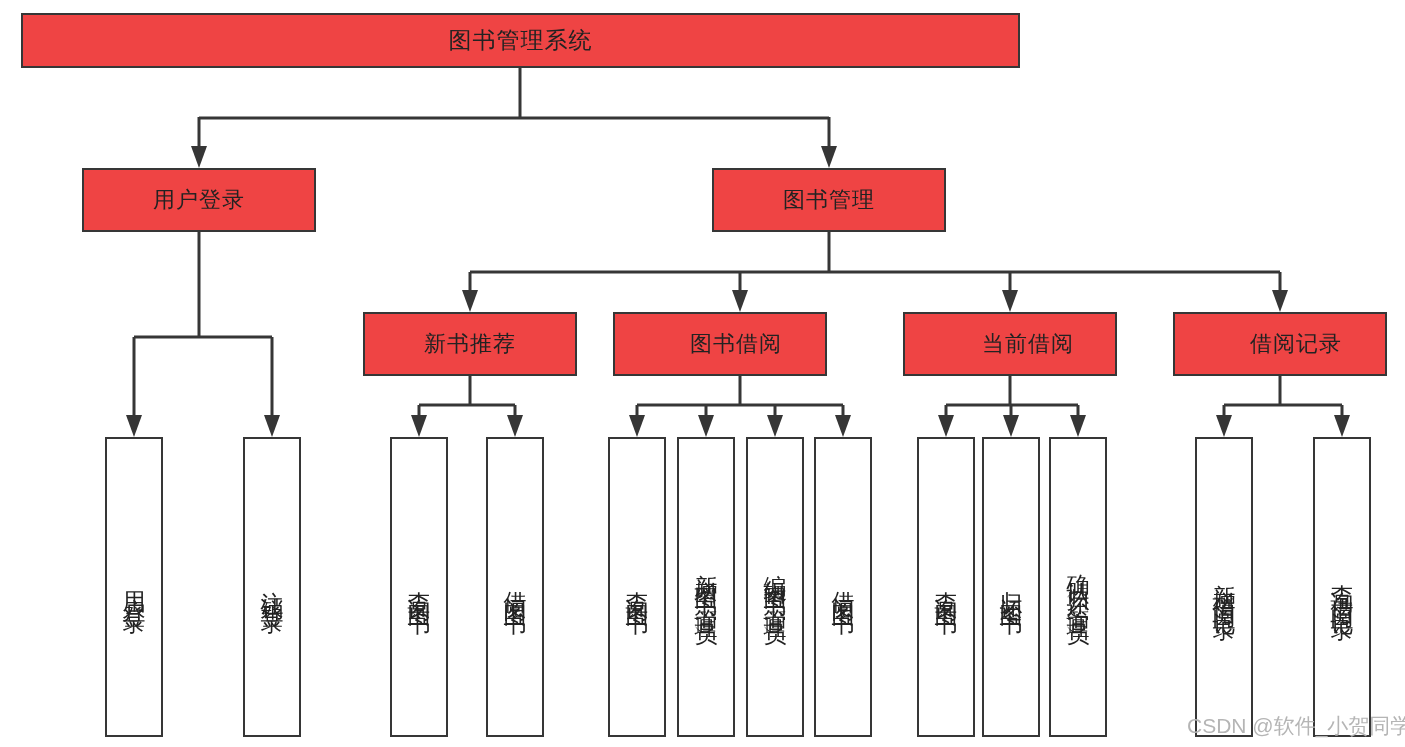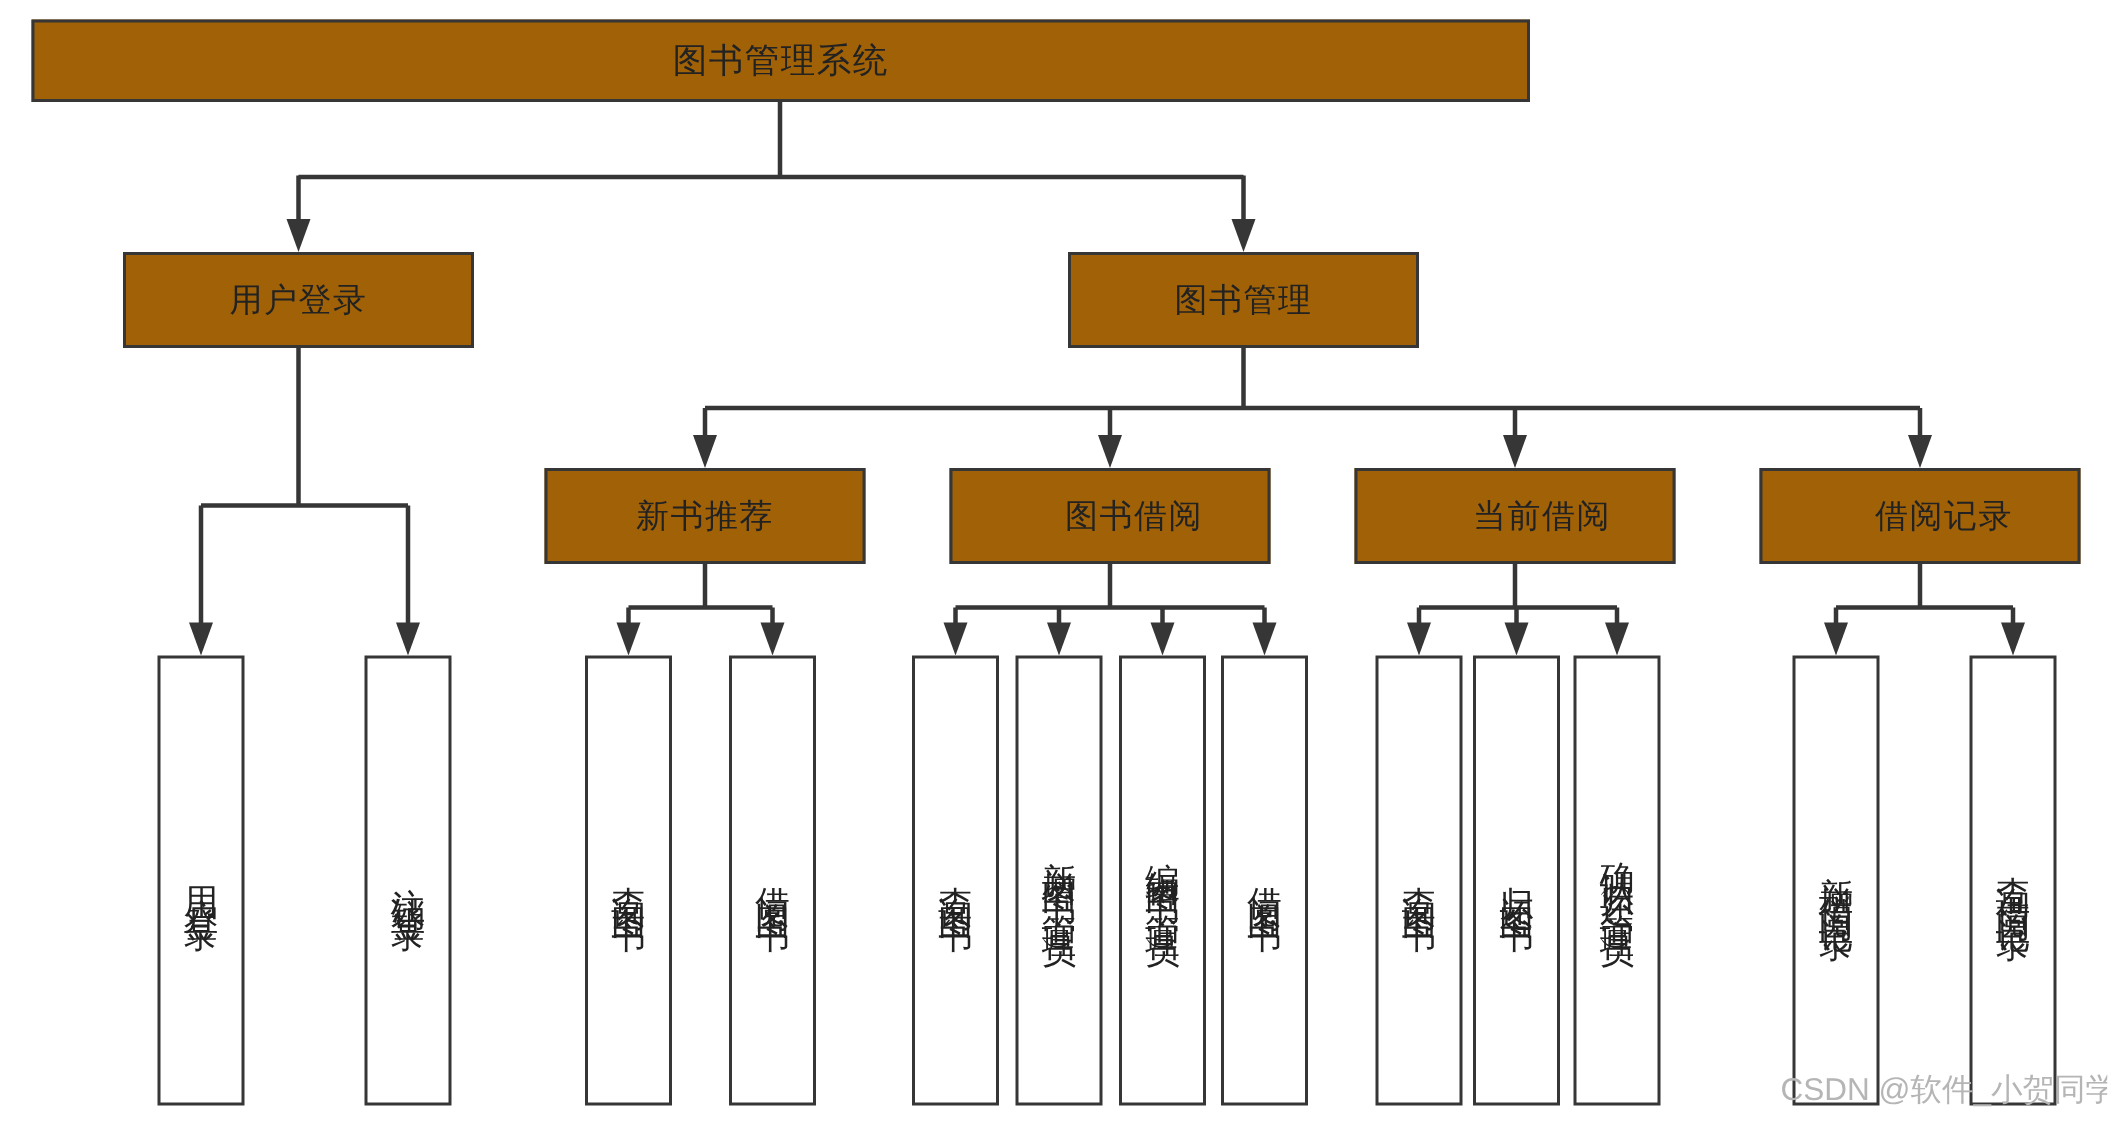--- a/index.html
+++ b/index.html
@@ -20,7 +20,7 @@
   .hbox {
     position: absolute;
     box-sizing: border-box;
-    background: #a16207;
+    background: #ef4444;
     border: 2.5px solid #363636;
     display: flex;
     align-items: center;

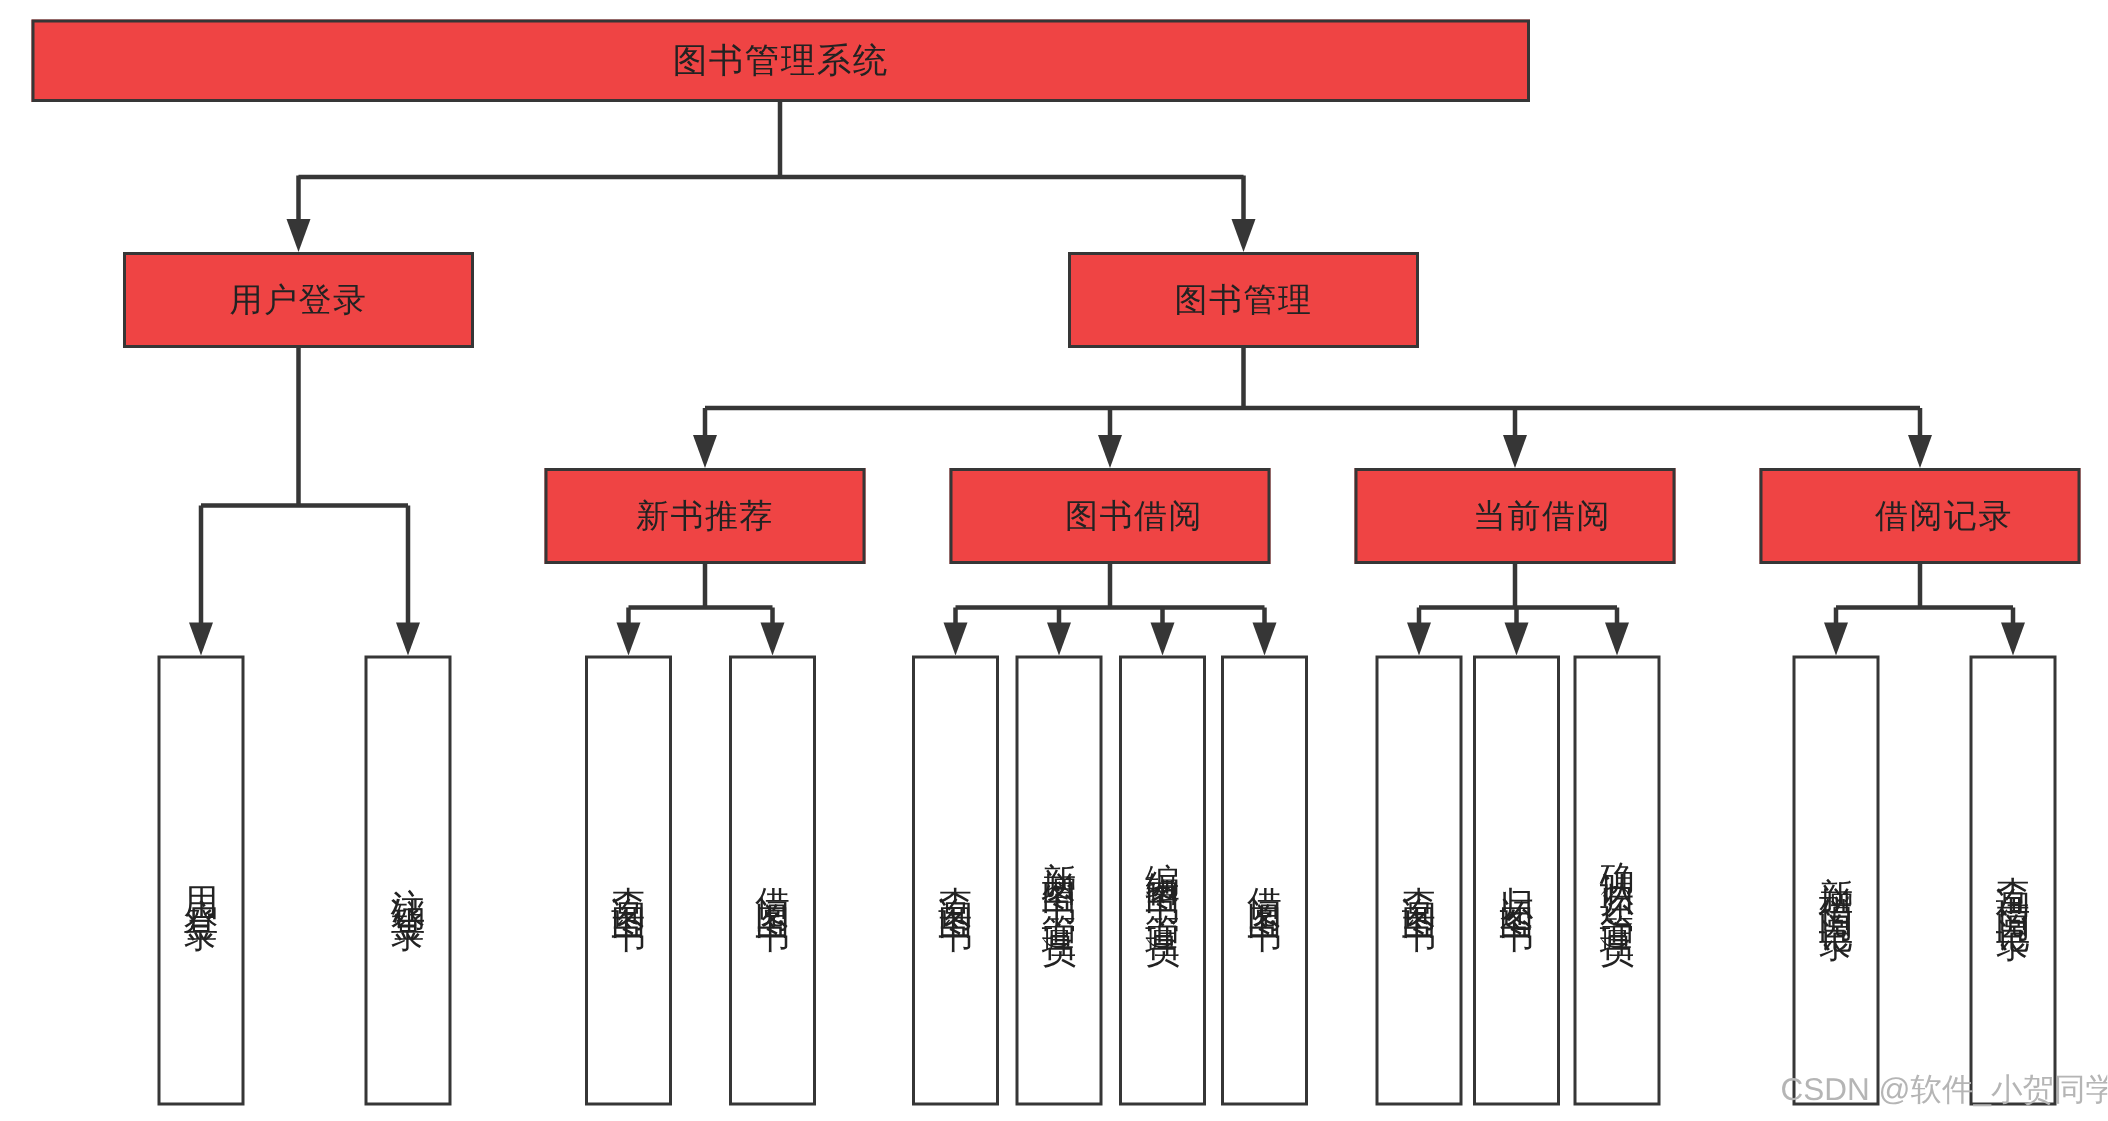--- a/index.html
+++ b/index.html
@@ -103,7 +103,7 @@
   <div class="hbox" style="left:712px; top:168px; width:234px; height:64px;">图书管理</div>
 
   <div class="hbox" style="left:363px; top:312px; width:214px; height:64px;">新书推荐</div>
-  <div class="hbox" style="left:633px; top:312px; width:214px; height:64px;padding-left:32px;">图书借阅</div>
+  <div class="hbox" style="left:613px; top:312px; width:214px; height:64px;padding-left:32px;">图书借阅</div>
   <div class="hbox" style="left:903px; top:312px; width:214px; height:64px;padding-left:36px;">当前借阅</div>
   <div class="hbox" style="left:1173px; top:312px; width:214px; height:64px;padding-left:32px;">借阅记录</div>
 

